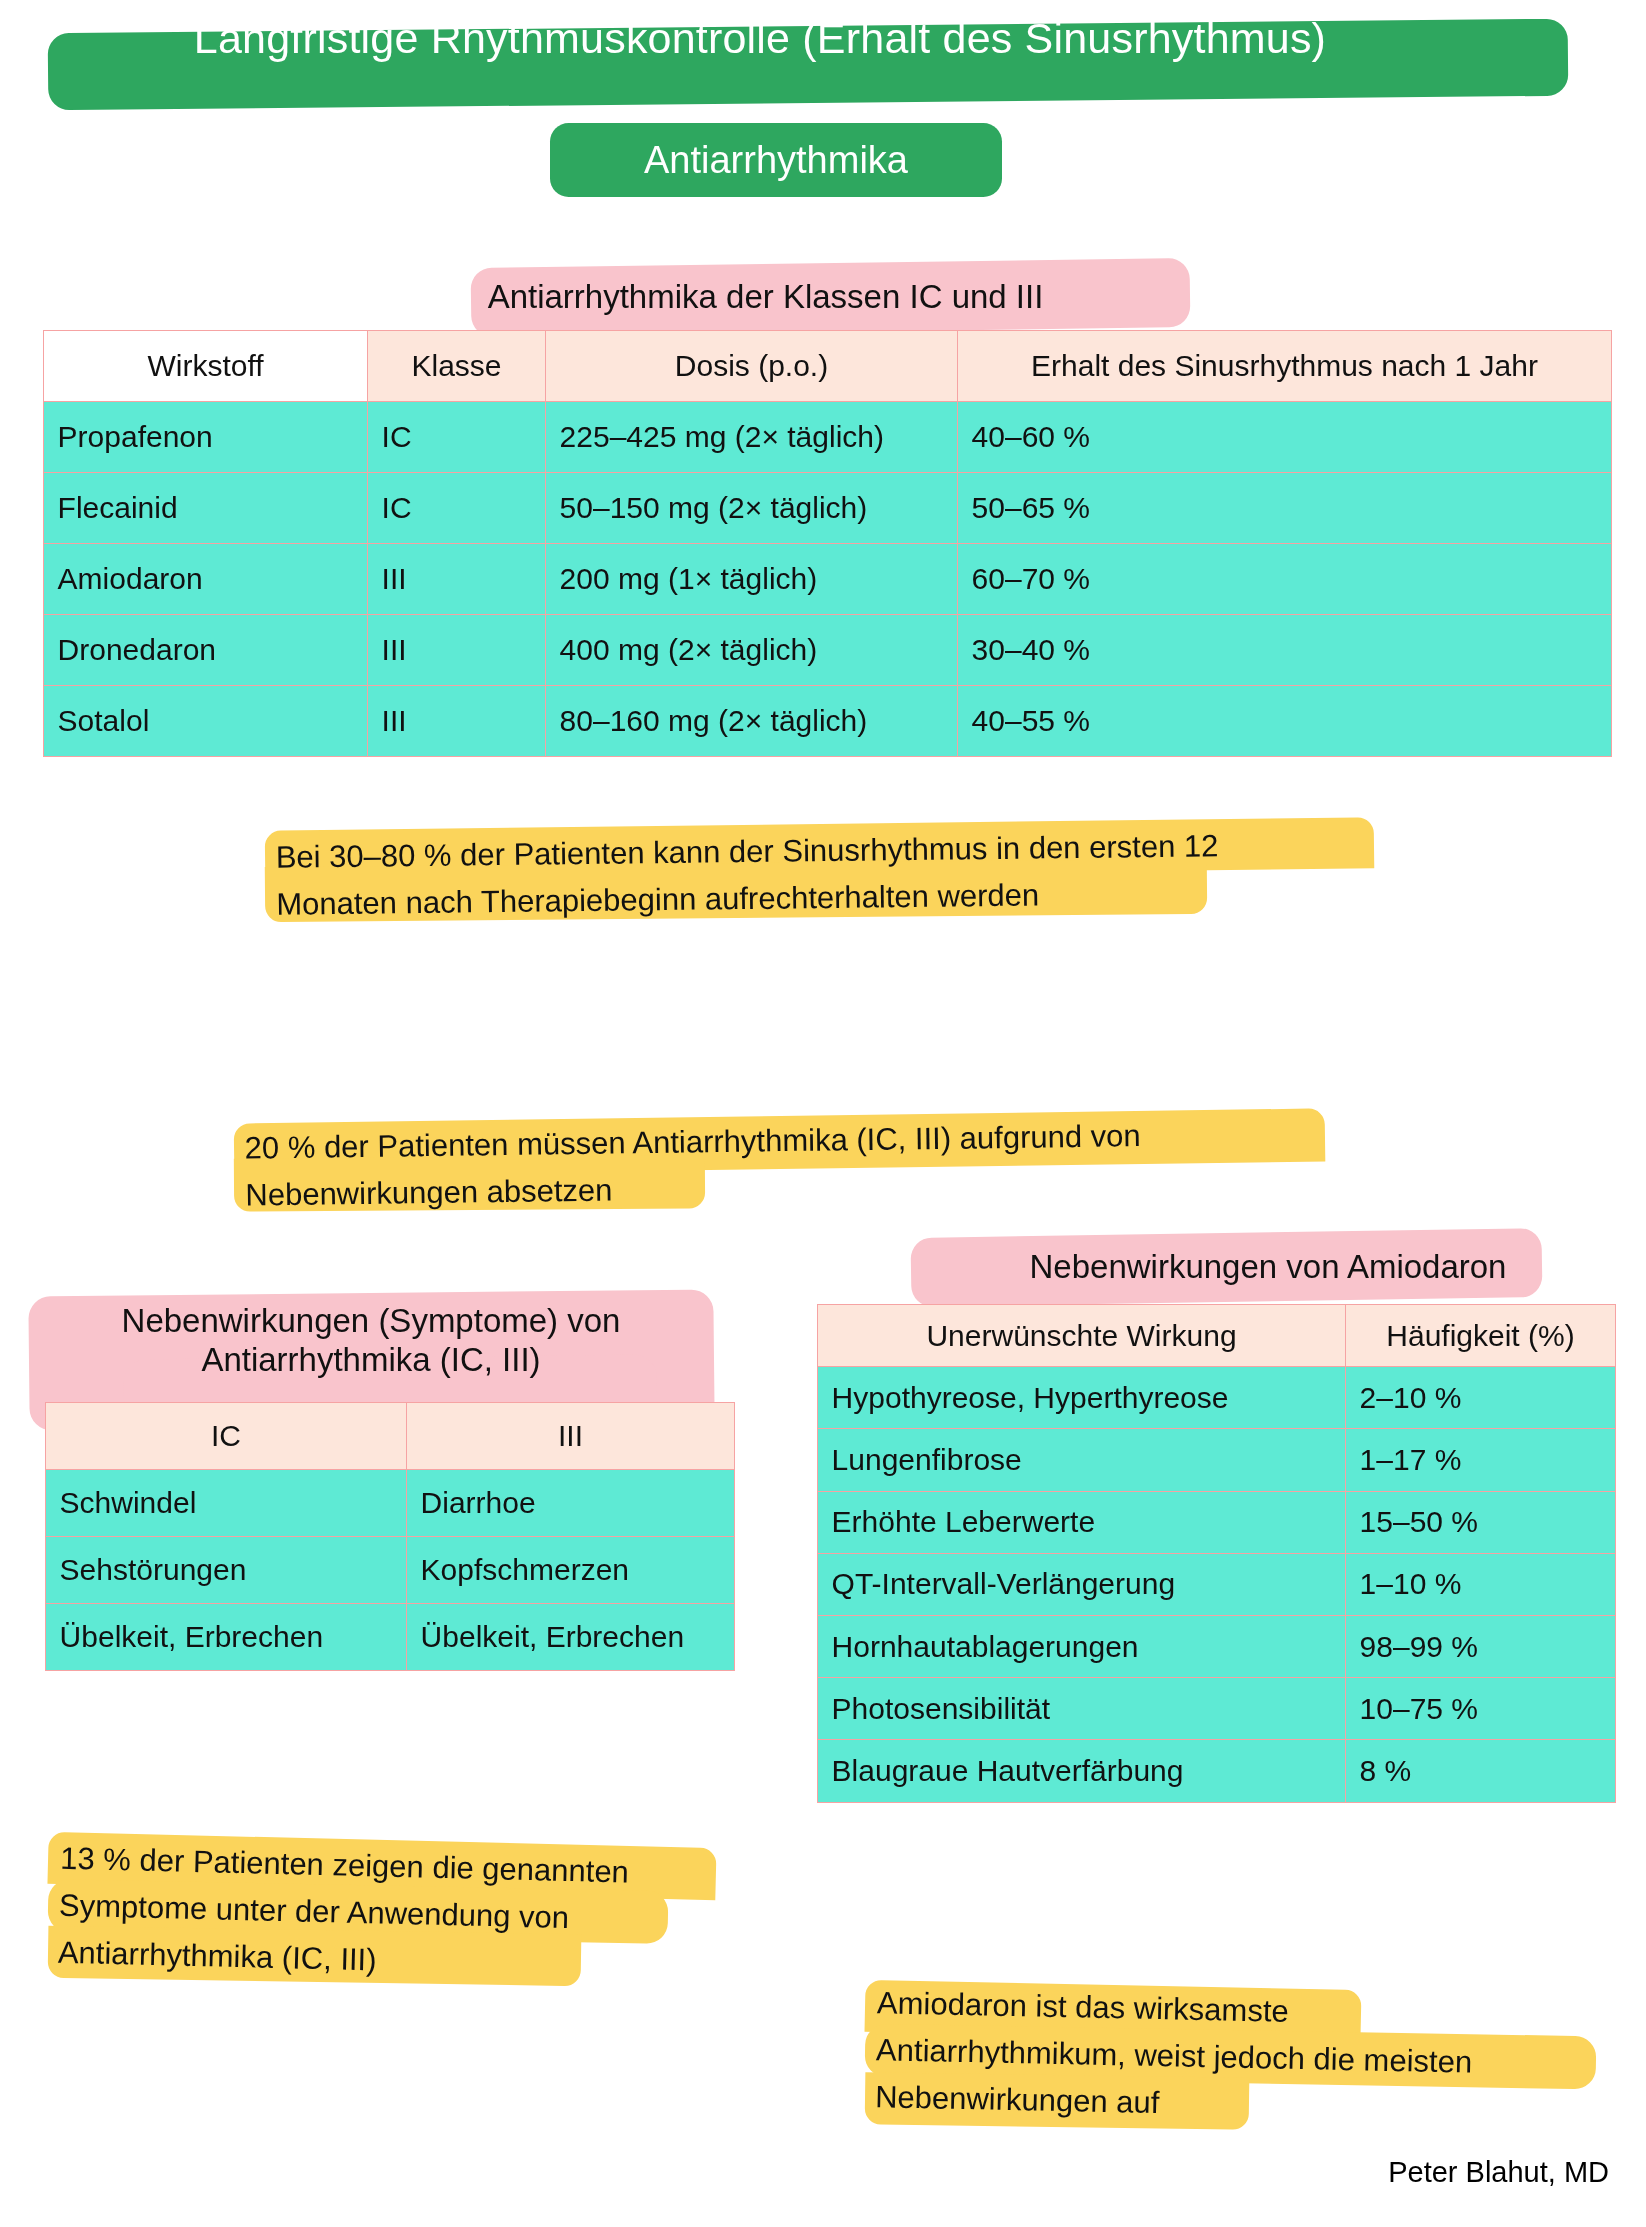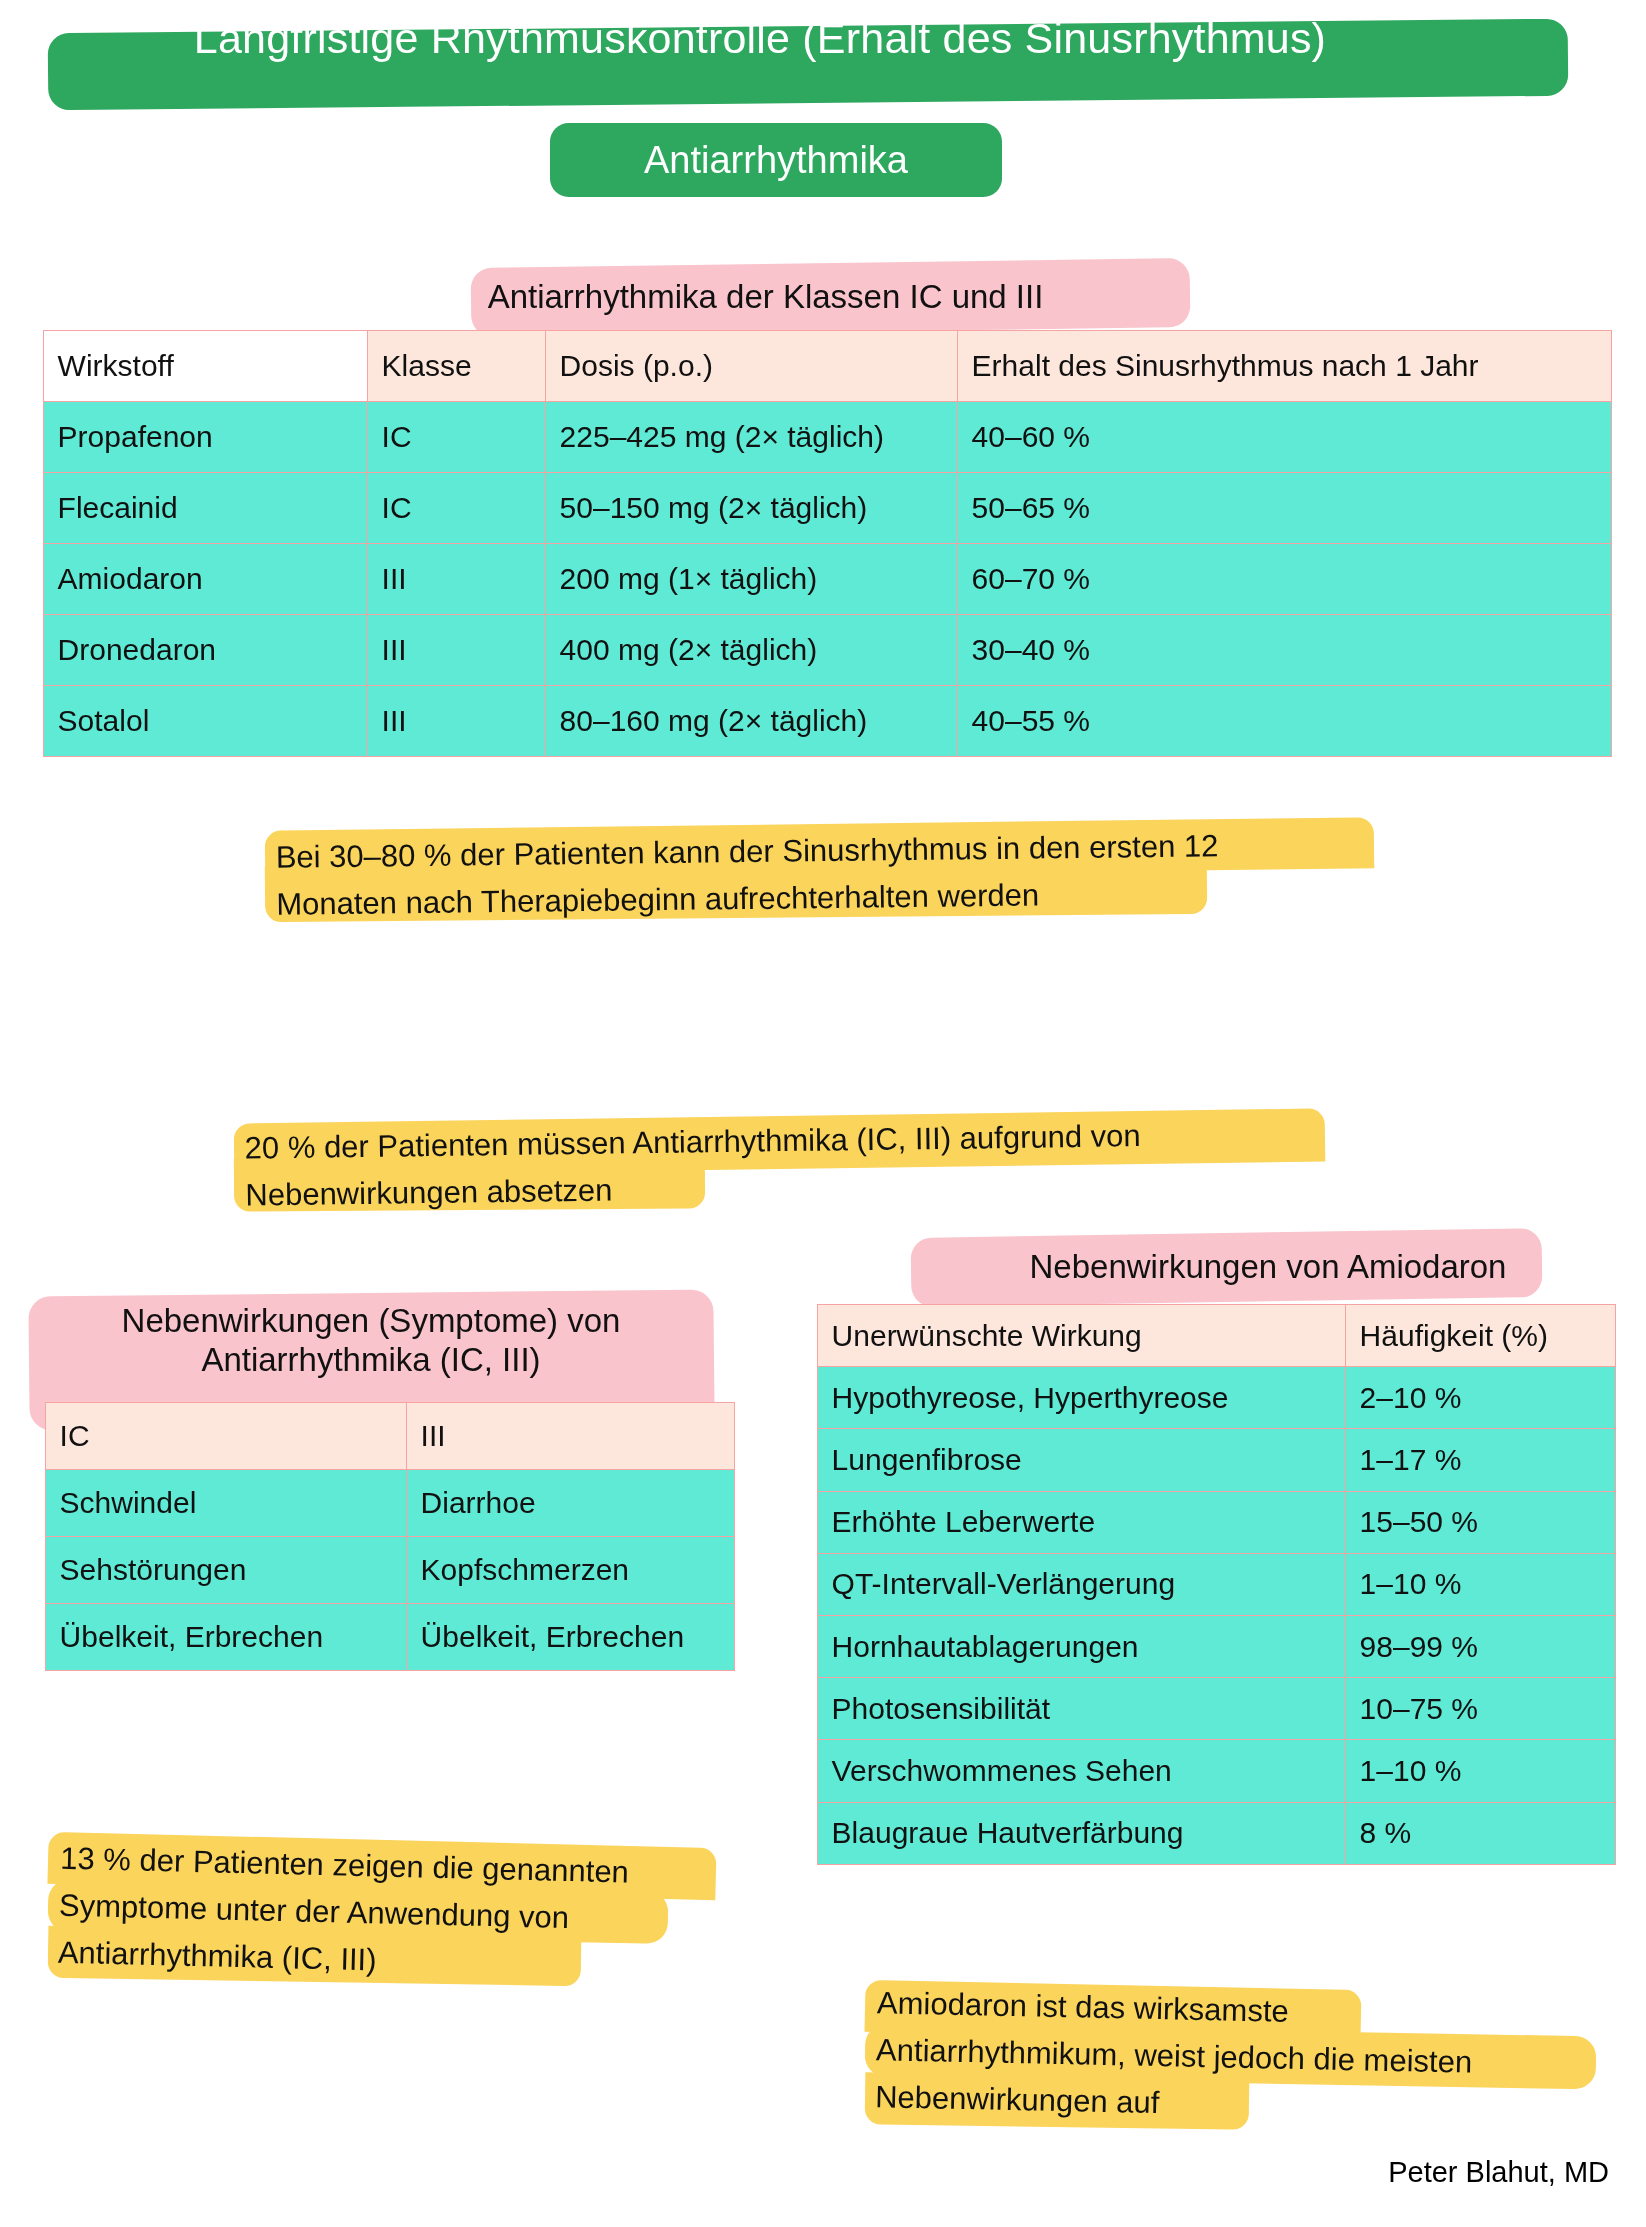--- a/index.html
+++ b/index.html
@@ -156,6 +156,7 @@
   }
   table.doc-table thead th {
     background: #FDE6DB;
+    text-align: center;
   }
   td.bold-cell, th.bold-cell { font-weight: 700; }
 

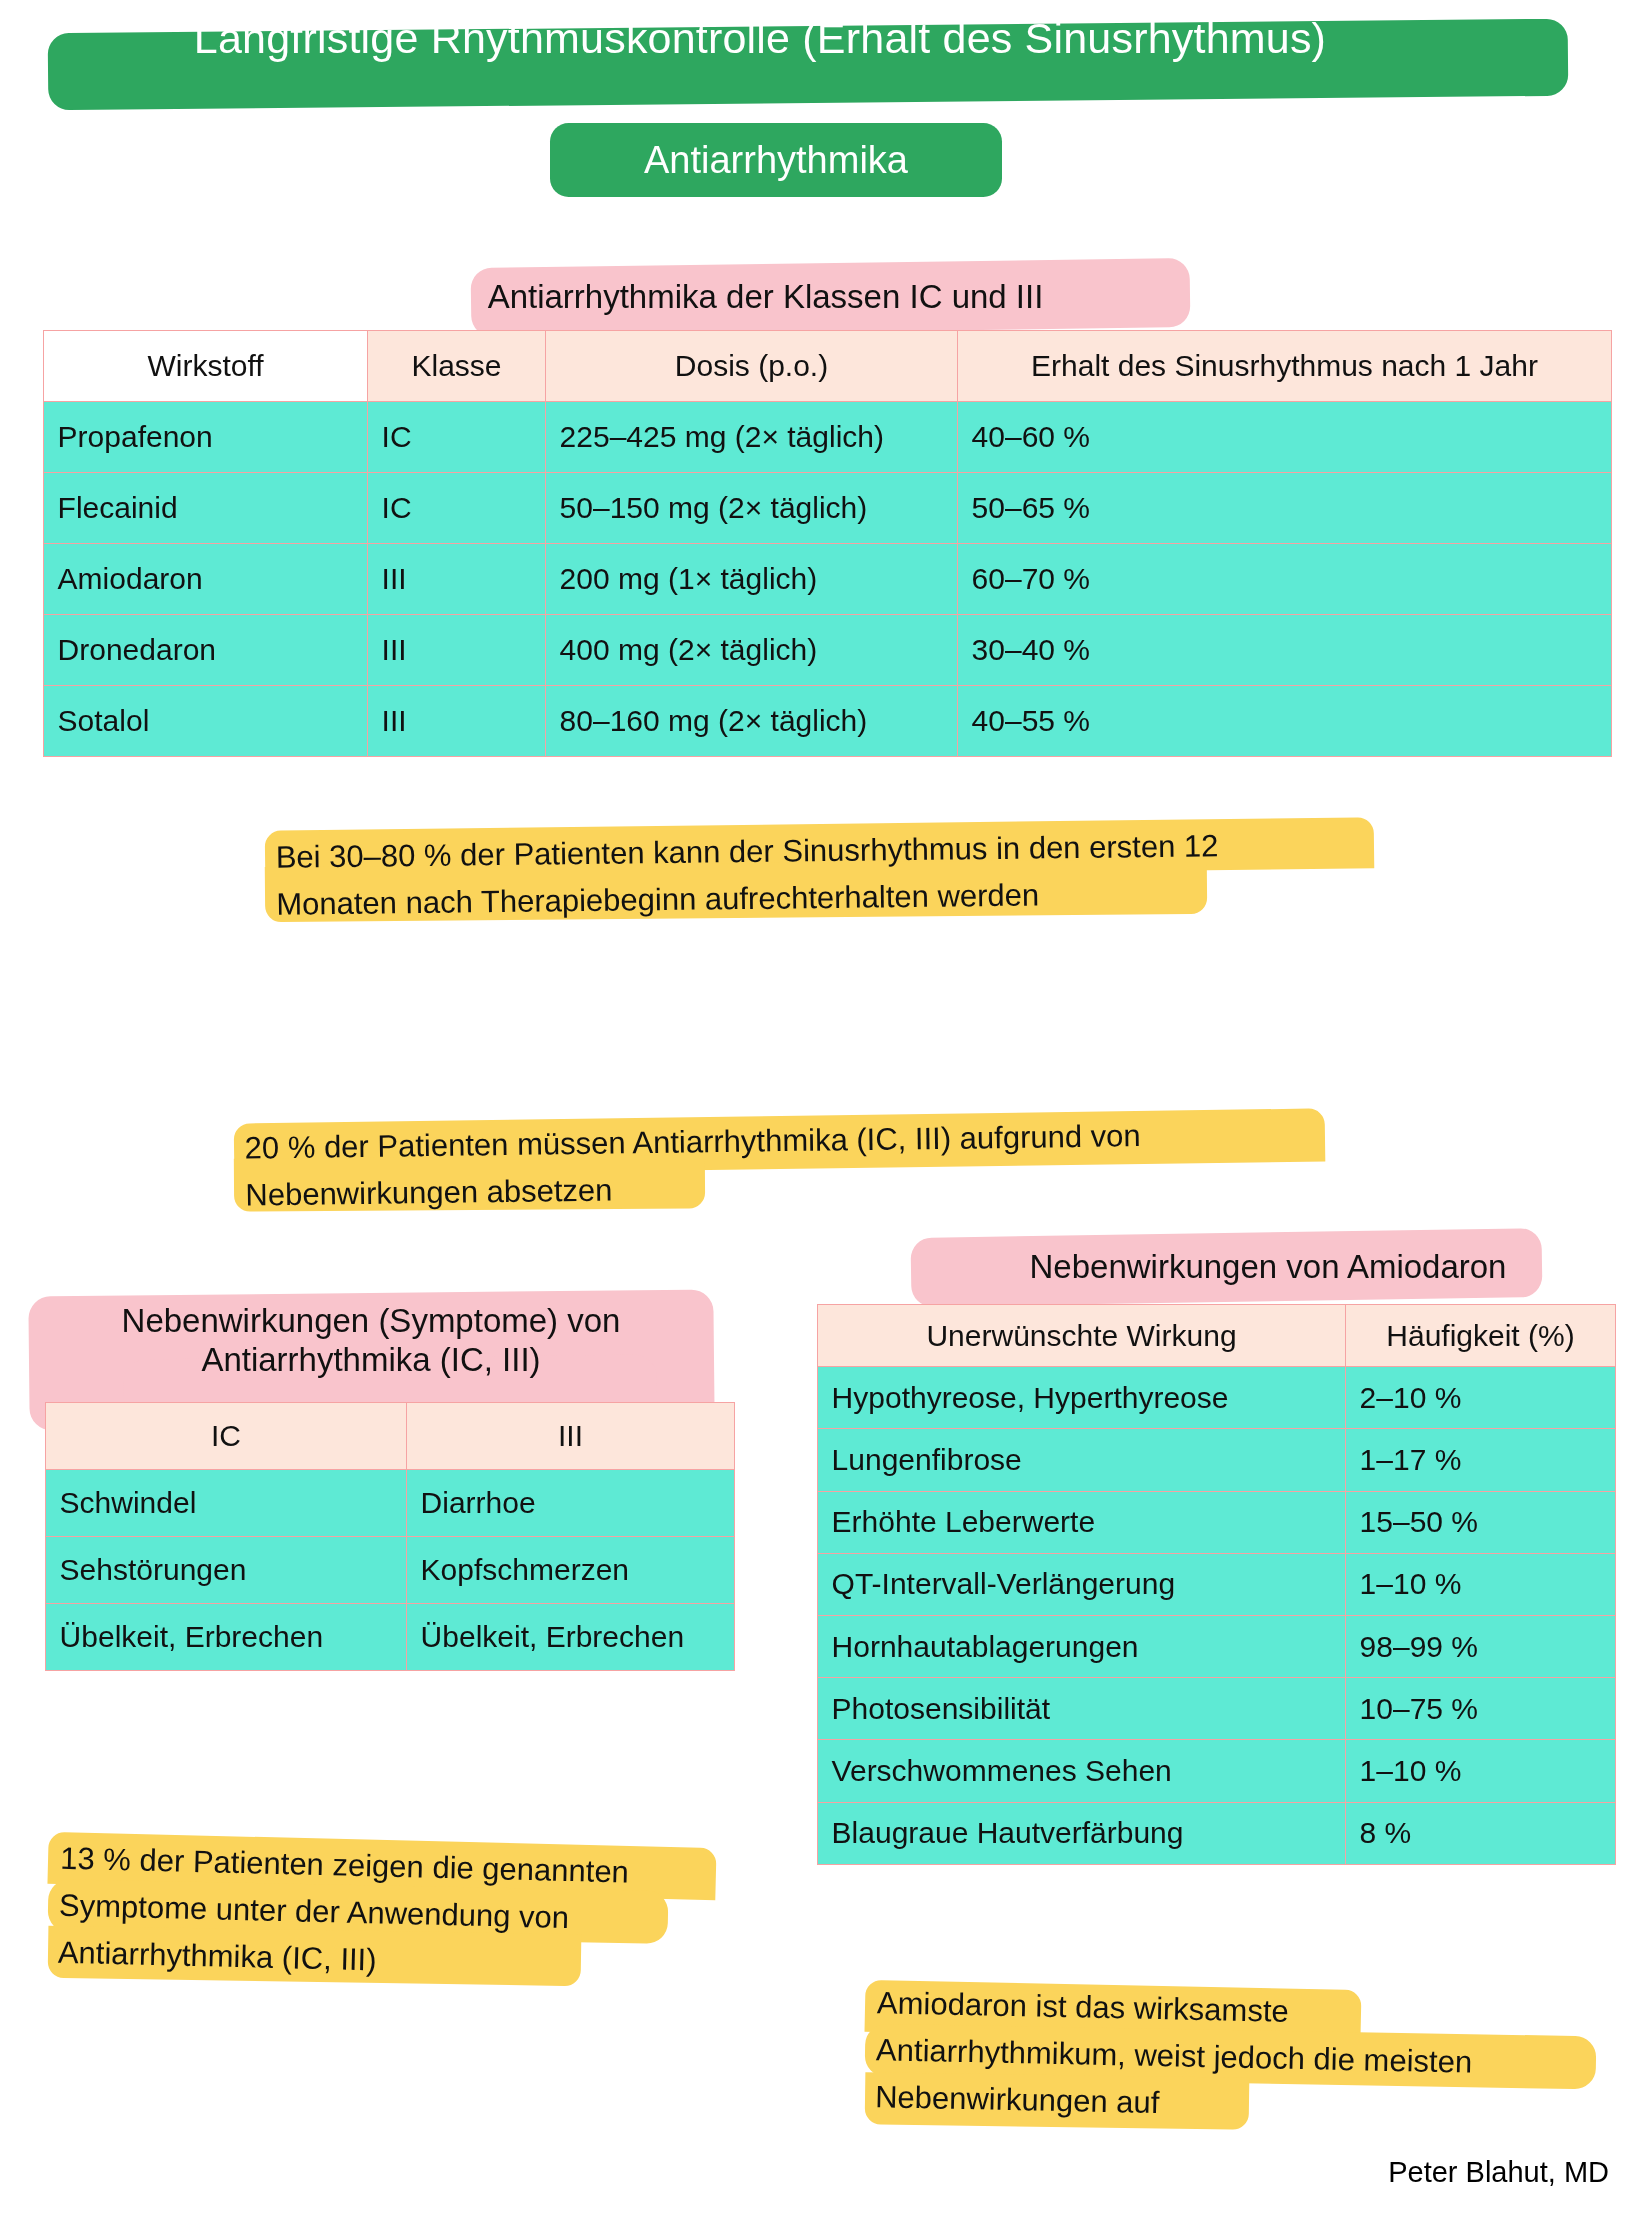--- a/index.html
+++ b/index.html
@@ -343,10 +343,6 @@
       <td>10–75 %</td>
     </tr>
     <tr>
-      <td class="bold-cell">Verschwommenes Sehen</td>
-      <td>1–10 %</td>
-    </tr>
-    <tr>
       <td class="bold-cell">Blaugraue Hautverfärbung</td>
       <td>8 %</td>
     </tr>

